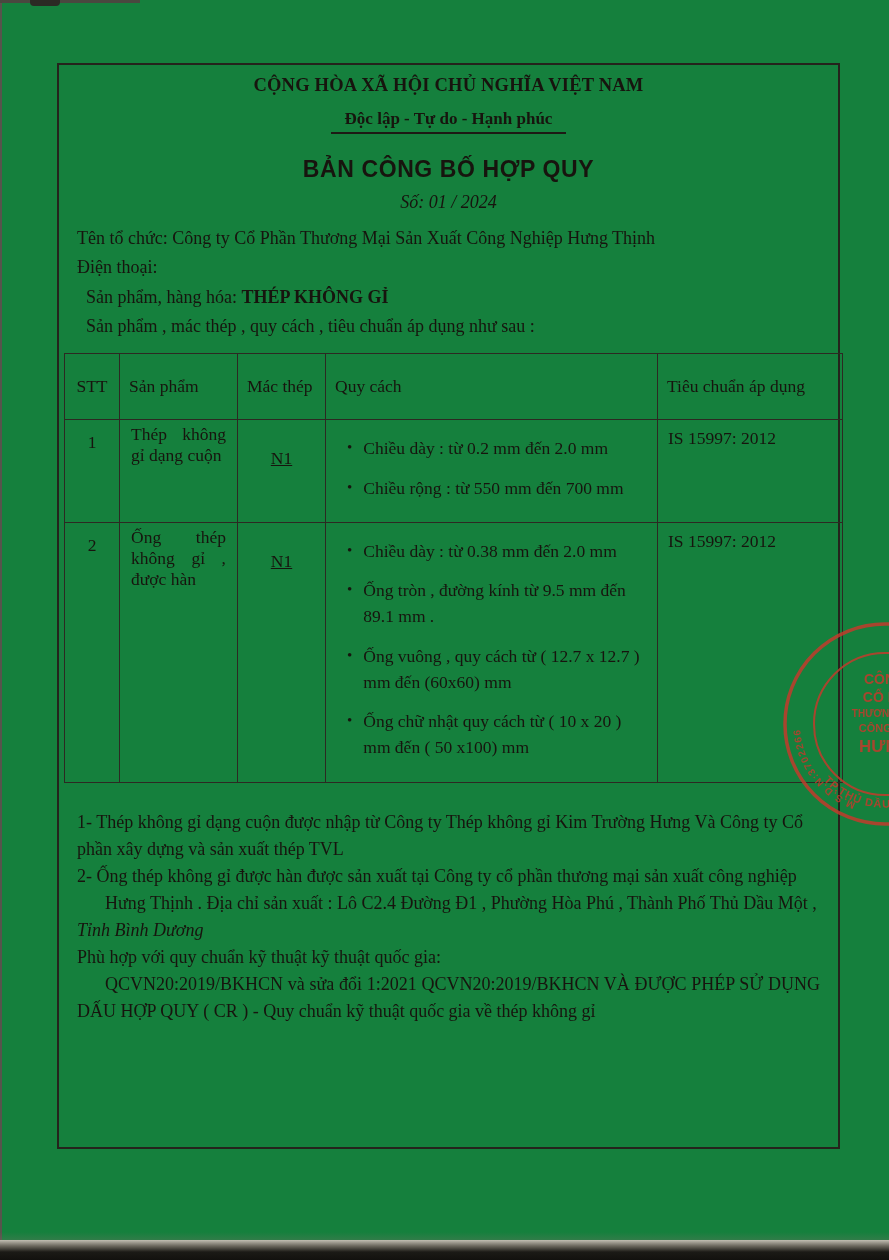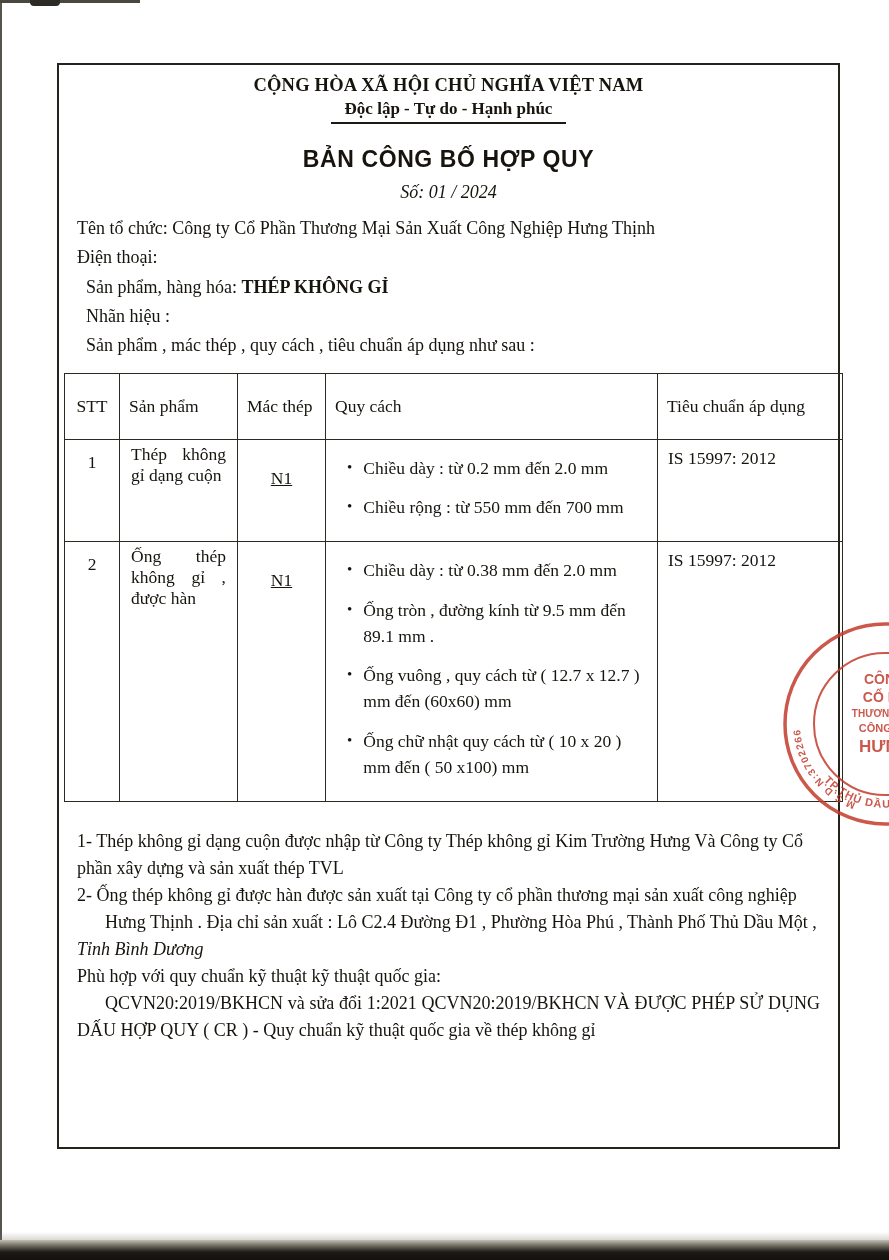--- a/index.html
+++ b/index.html
@@ -6,7 +6,7 @@
   .page {
     position:relative;
     width:889px; height:1260px;
-    background:#ffffff;
+    background:#15803d;
     overflow:hidden;
     font-family:"Liberation Serif", serif;
     color:#17140e;

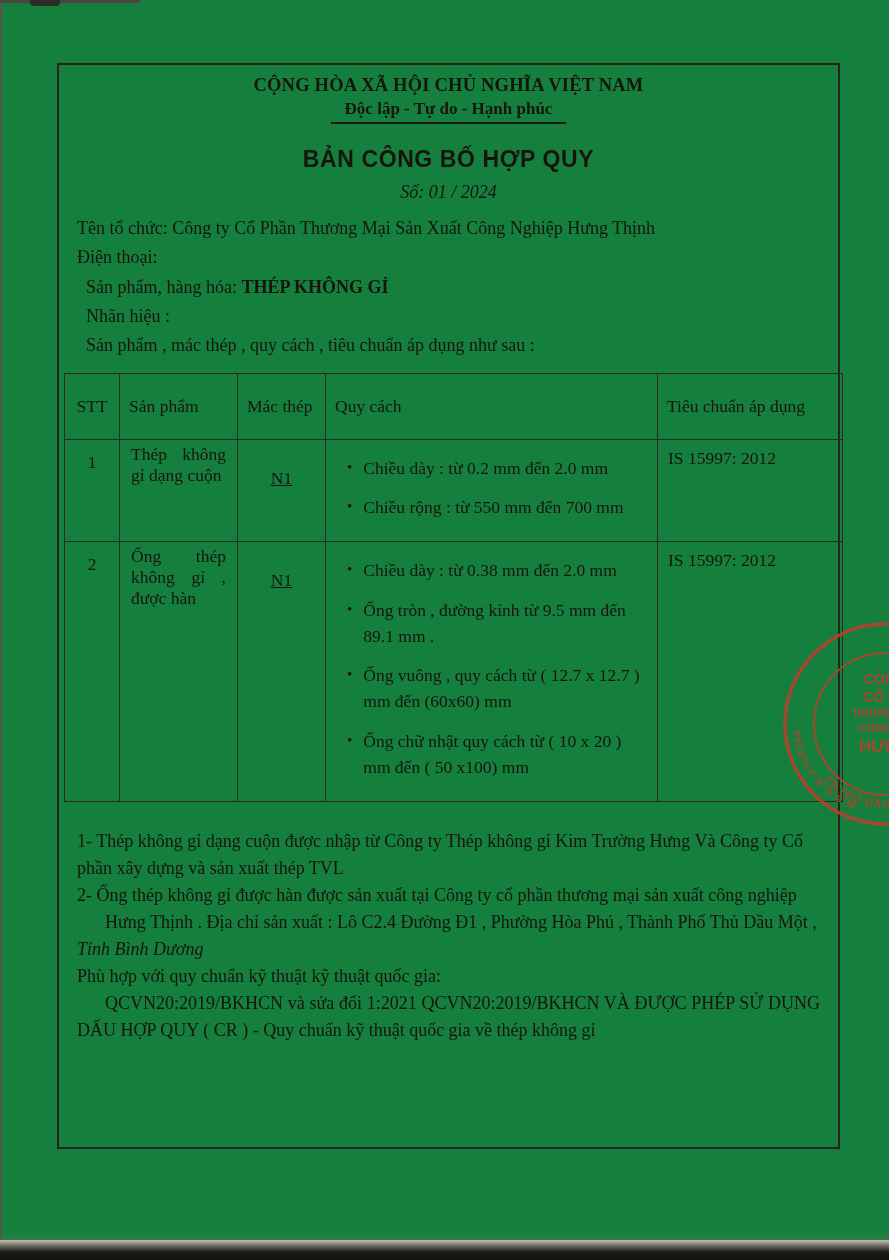--- a/index.html
+++ b/index.html
@@ -31,7 +31,7 @@
   }
 
   .nat-header { text-align:center; font-weight:bold; font-size:18.5px; letter-spacing:0.2px; }
-  .motto-wrap { text-align:center; margin-top:3px; }
+  .motto-wrap { text-align:center; margin-top:13px; }
   .motto {
     display:inline-block; font-weight:bold; font-size:17px;
     border-bottom:2px solid #1d1a14; padding:0 14px 3px 14px;

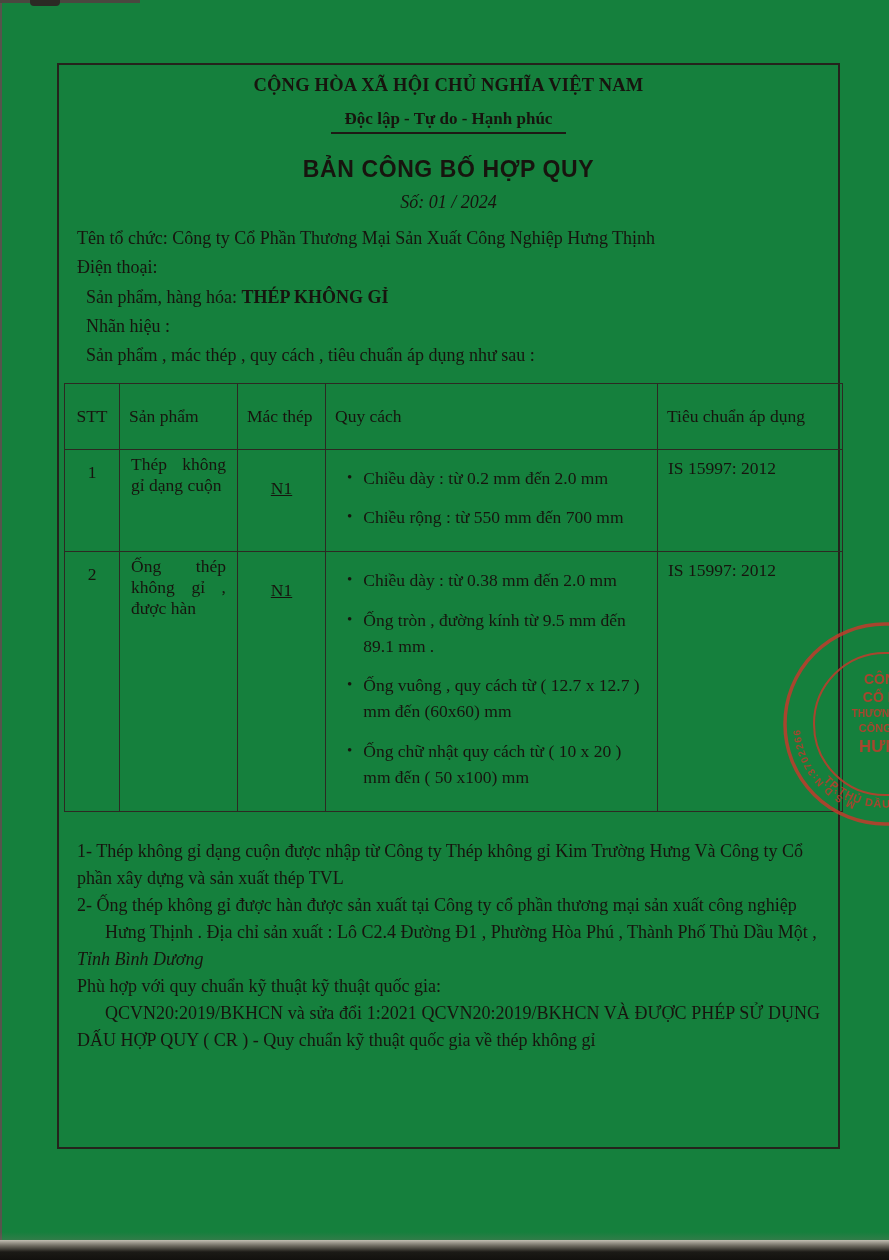--- a/index.html
+++ b/index.html
@@ -107,7 +107,6 @@
         <span>Sản phẩm, hàng hóa:</span>
         <span class="product-value">THÉP KHÔNG GỈ</span>
       </p>
-      <p class="indent-sm">Nhãn hiệu :</p>
       <p class="indent-sm">Sản phẩm , mác thép , quy cách , tiêu chuẩn áp dụng như sau :</p>
     </div>
 

